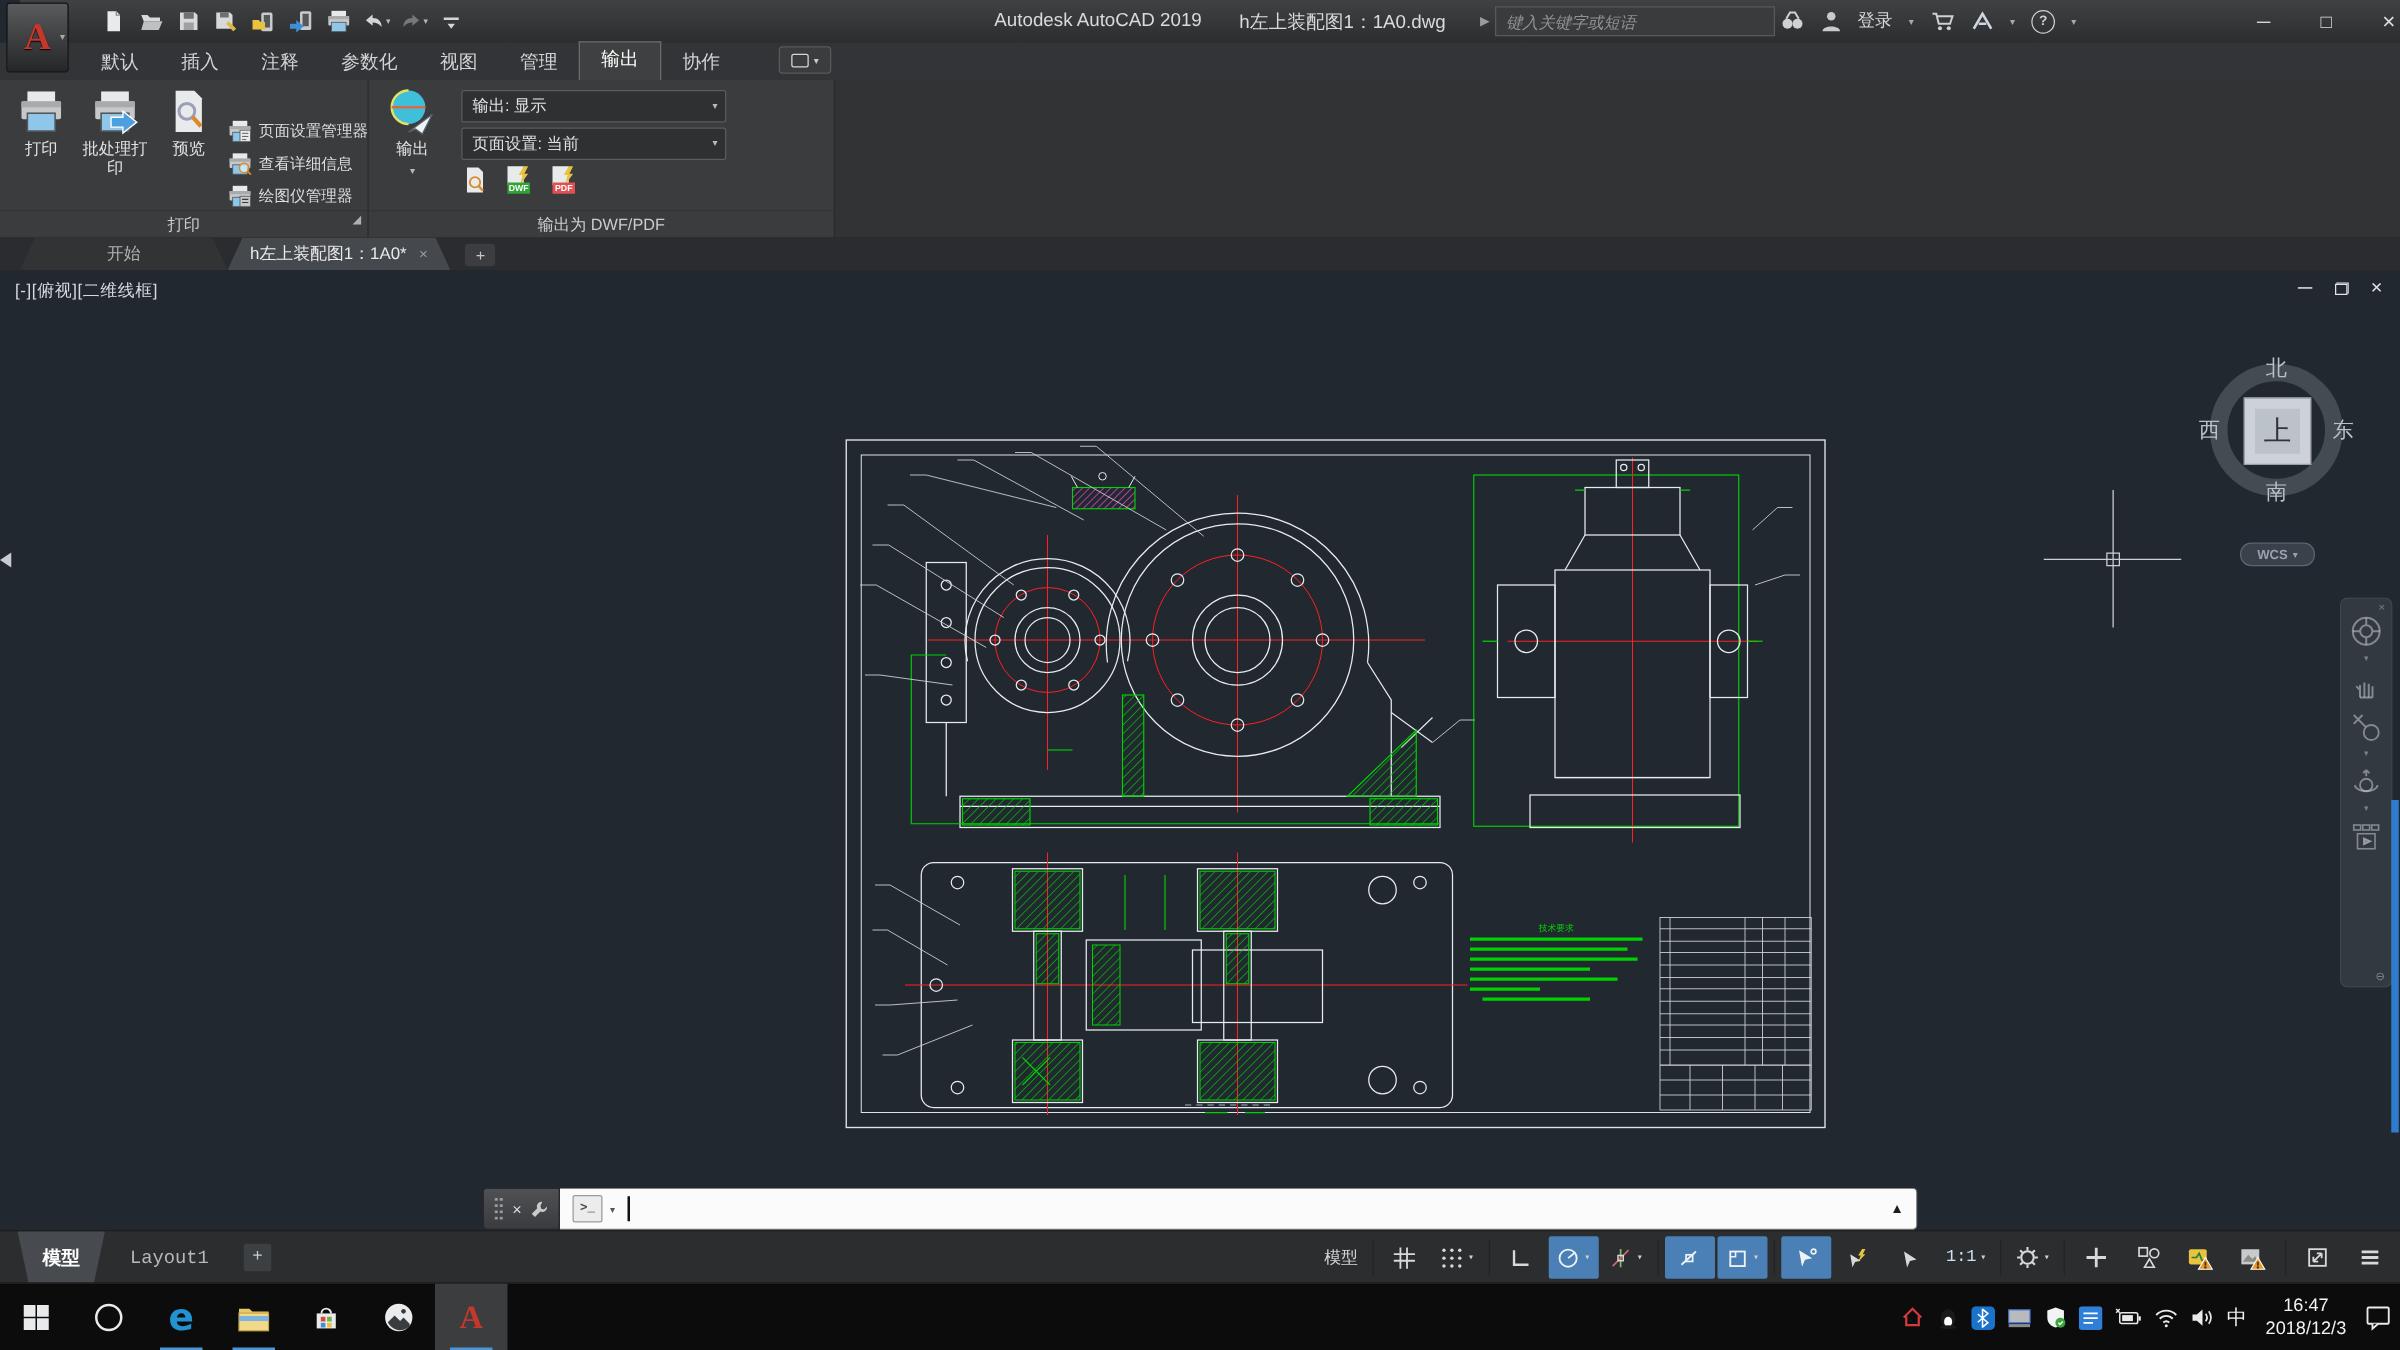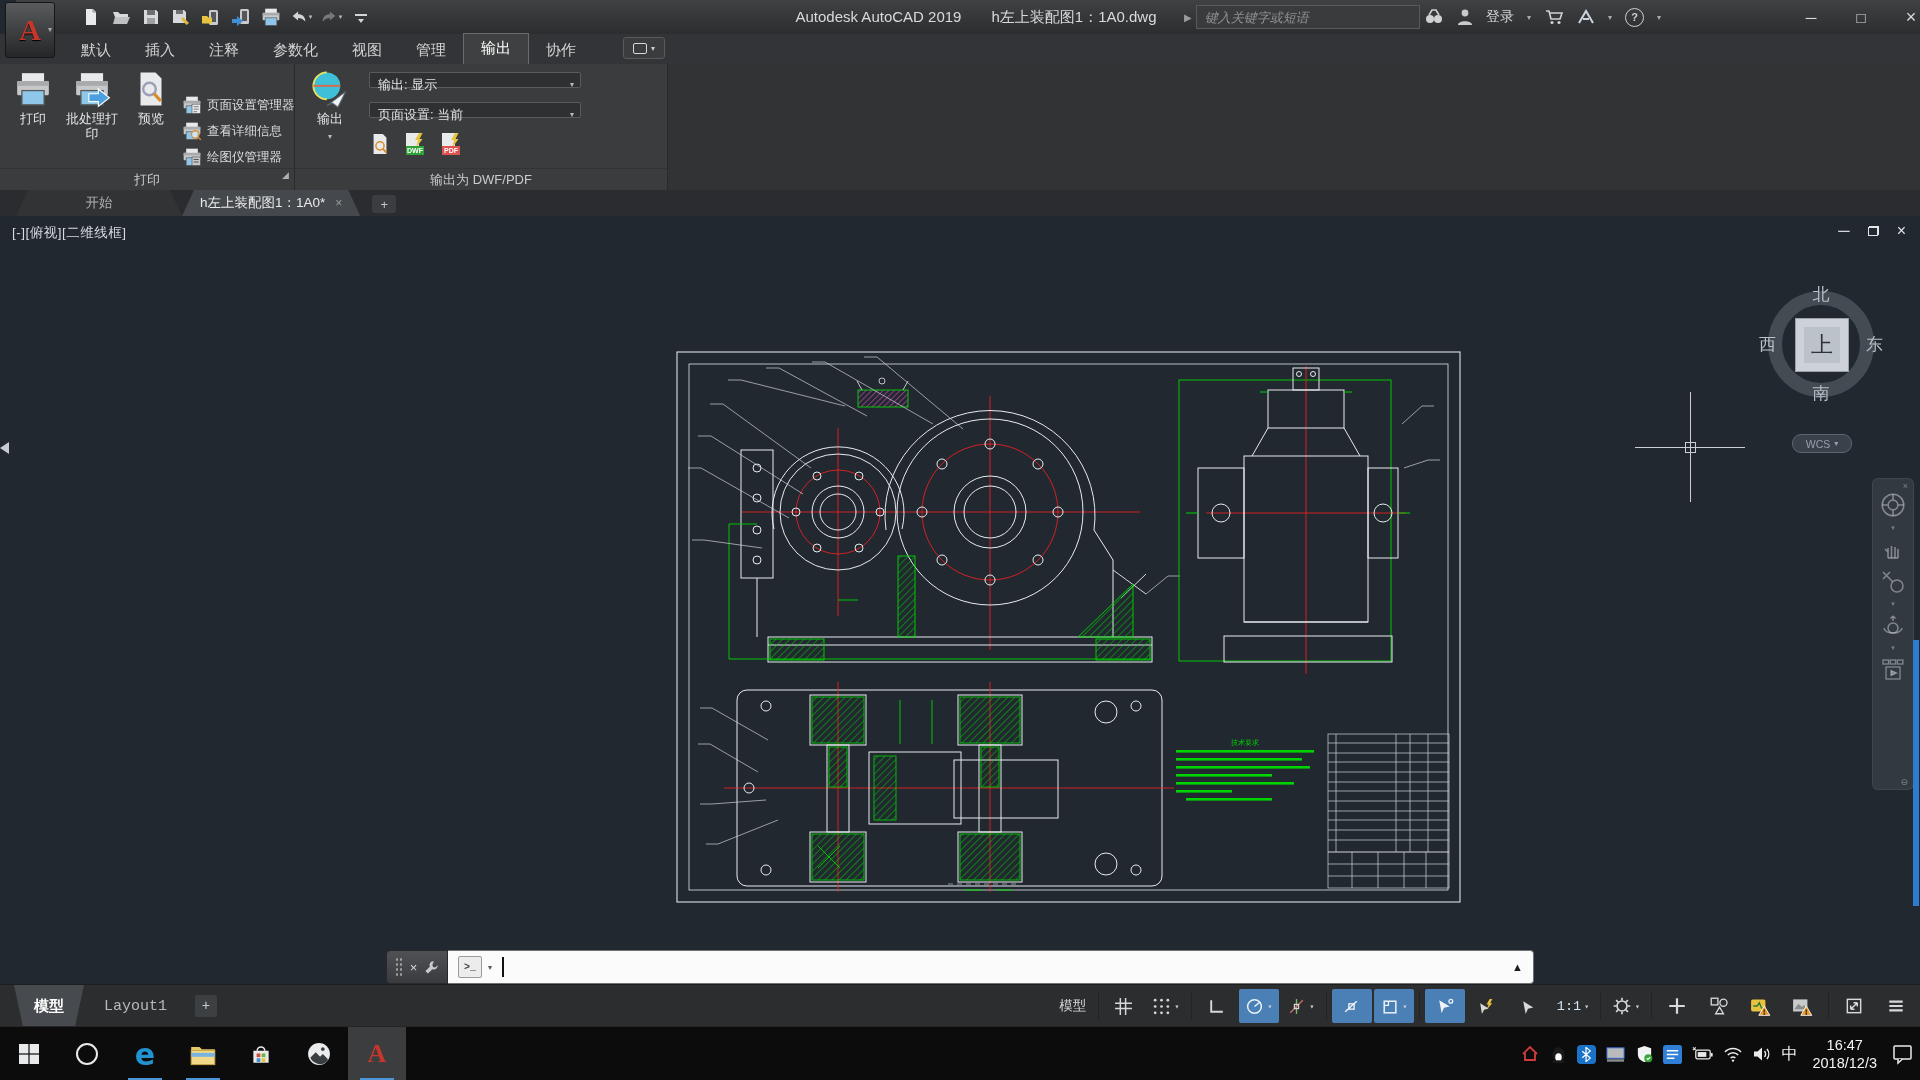--- a/index.html
+++ b/index.html
@@ -49,7 +49,7 @@
   .bigbtn{position:absolute;top:6px;display:flex;flex-direction:column;align-items:center;gap:3px;
           color:#e2e3e4;font-size:13px;line-height:15px;text-align:center;}
   .smallrow{display:flex;align-items:center;gap:5px;height:26px;color:#dcddde;font-size:12.5px;white-space:nowrap;}
-  .dd{position:absolute;left:74px;width:212px;height:16px;background:#2f3031;border:1px solid #5a5b5c;border-radius:2px;
+  .dd{position:absolute;left:74px;width:212px;height:26px;background:#2f3031;border:1px solid #5a5b5c;border-radius:2px;
       color:#e0e1e2;font-size:13px;line-height:23px;padding-left:8px;box-sizing:border-box;}
   .dd .car{position:absolute;right:6px;top:0;font-size:8px;color:#b9babb;}
 

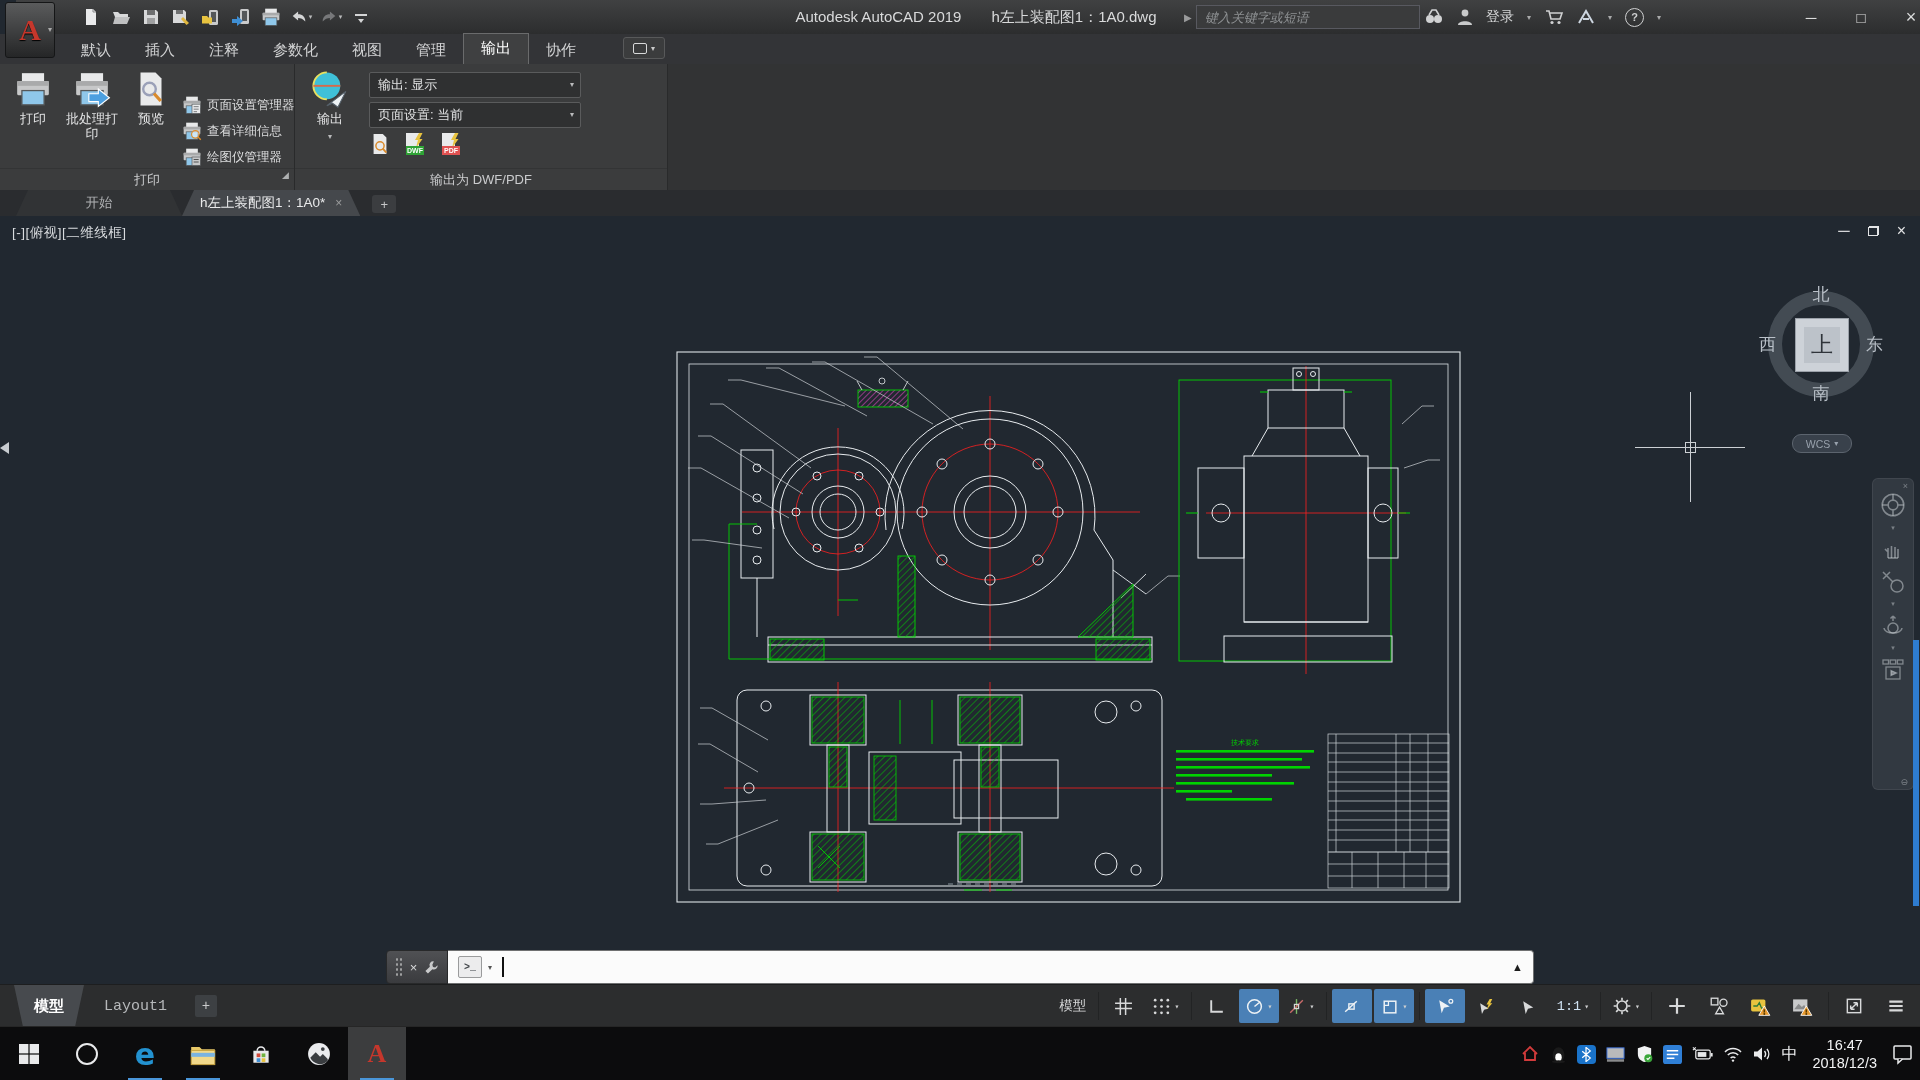--- a/index.html
+++ b/index.html
@@ -86,7 +86,7 @@
   #vcube .face .inner{width:36px;height:36px;background:#bcc2c9;display:flex;align-items:center;justify-content:center;
                       font-size:22px;color:#2f343a;}
   #wcs{left:1792px;top:218px;width:58px;height:17px;background:#39414b;border:1px solid #5c646e;border-radius:9px;
-       color:#98a1ac;font-size:10.5px;display:flex;align-items:center;justify-content:center;gap:4px;}
+       color:#98a1ac;font-size:10.5px;display:flex;align-items:center;justify-content:center;gap:4px;font-weight:bold;}
   
   #navbar{left:1872px;top:262px;width:42px;height:312px;background:rgba(82,88,96,.35);border:1px solid rgba(255,255,255,.07);
           border-radius:6px;display:flex;flex-direction:column;align-items:center;padding-top:12px;box-sizing:border-box;gap:6px;}

